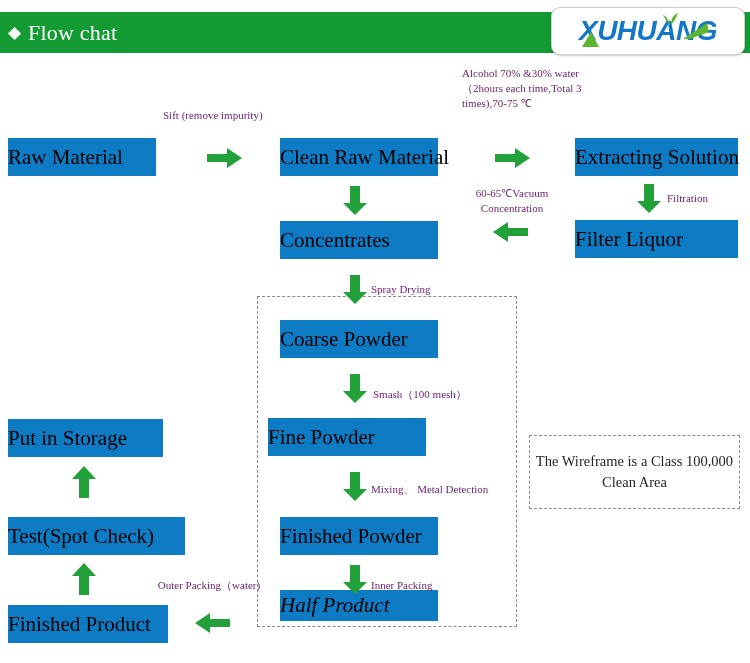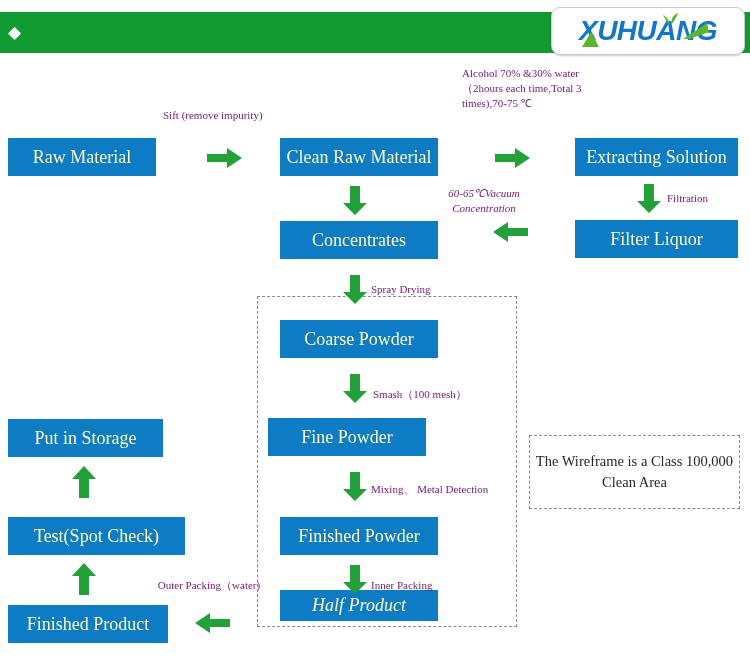--- a/index.html
+++ b/index.html
@@ -66,6 +66,7 @@
 <div id="header-bar"></div>
 <div id="header-title-wrap">
   <span id="header-diamond">◆</span>
+  <span id="header-title">Flow chat</span>
 </div>
 
 <div id="logo-plate">

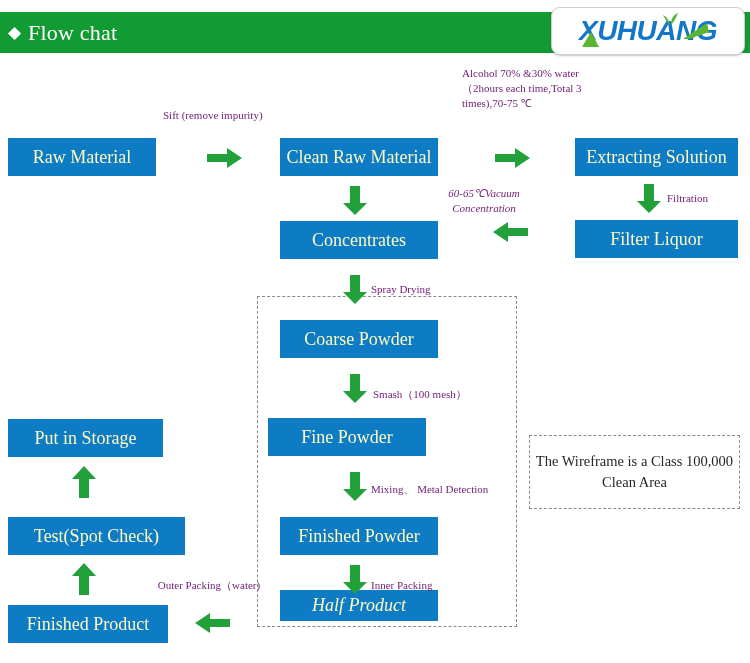--- a/index.html
+++ b/index.html
@@ -36,9 +36,9 @@
 
   
   .pbox{
-    position:absolute;background:#0d7cc4;color:#fef9c3;
-    display:flex;align-items:center;justify-content:center;
-    font-size:18px;white-space:nowrap;
+    position:absolute;background:#0d7cc4;color:#000000;
+    display:flex;align-items:center;justify-content:flex-start;
+    font-size:21px;white-space:nowrap;
   }
 
   

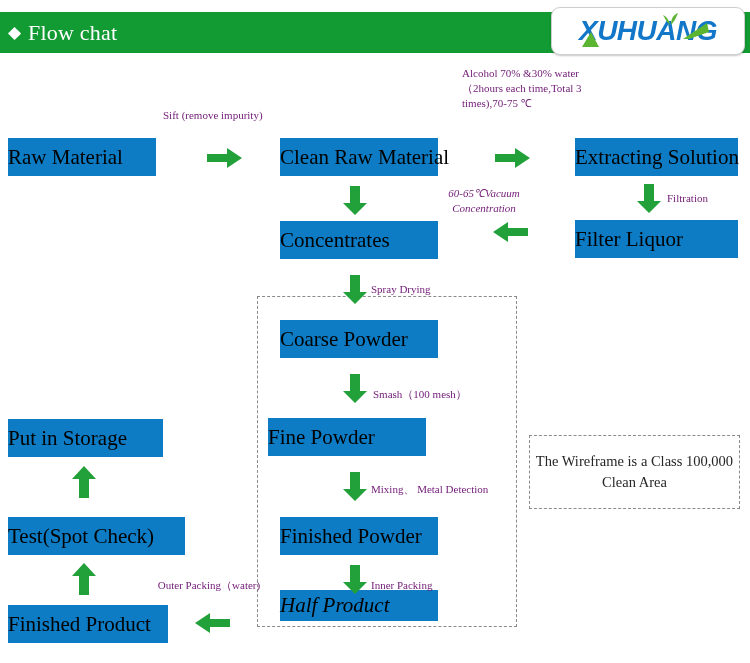--- a/index.html
+++ b/index.html
@@ -189,7 +189,7 @@
 
 <div class="lbl" style="left:462px;top:66px;width:135px;">Alcohol 70% &amp;30% water （2hours each time,Total 3 times),70-75 ℃</div>
 
-<div class="lbl center" style="left:424px;top:186px;width:120px;font-style:italic;">60-65℃Vacuum Concentration</div>
+<div class="lbl center" style="left:452px;top:186px;width:120px;">60-65℃Vacuum Concentration</div>
 
 <div class="lbl" style="left:667px;top:191px;width:80px;">Filtration</div>
 

